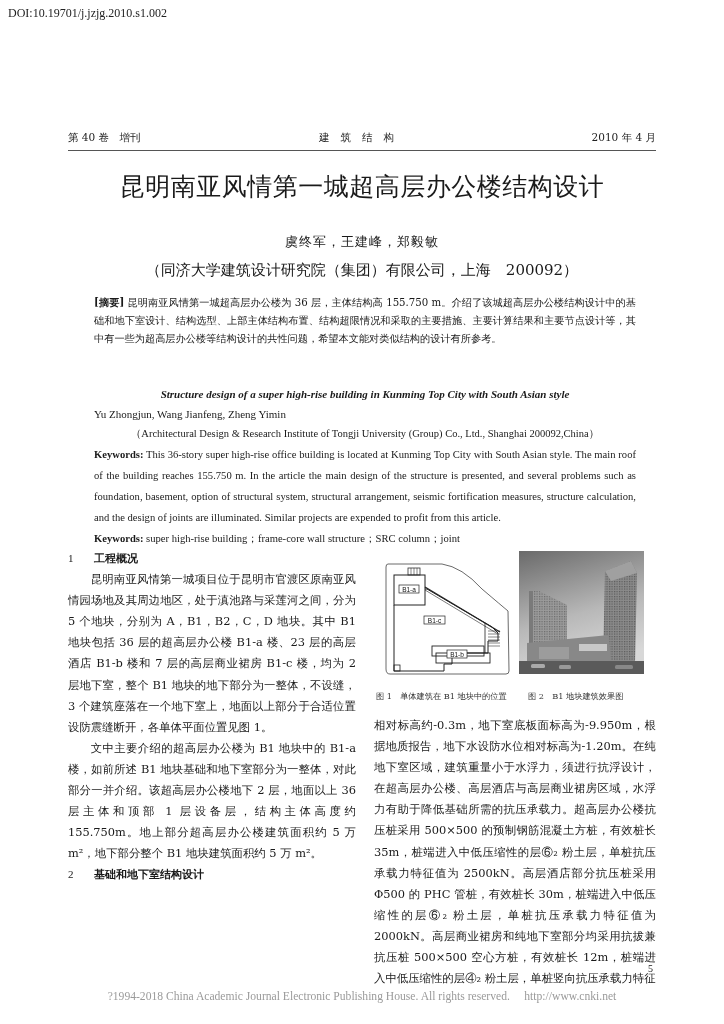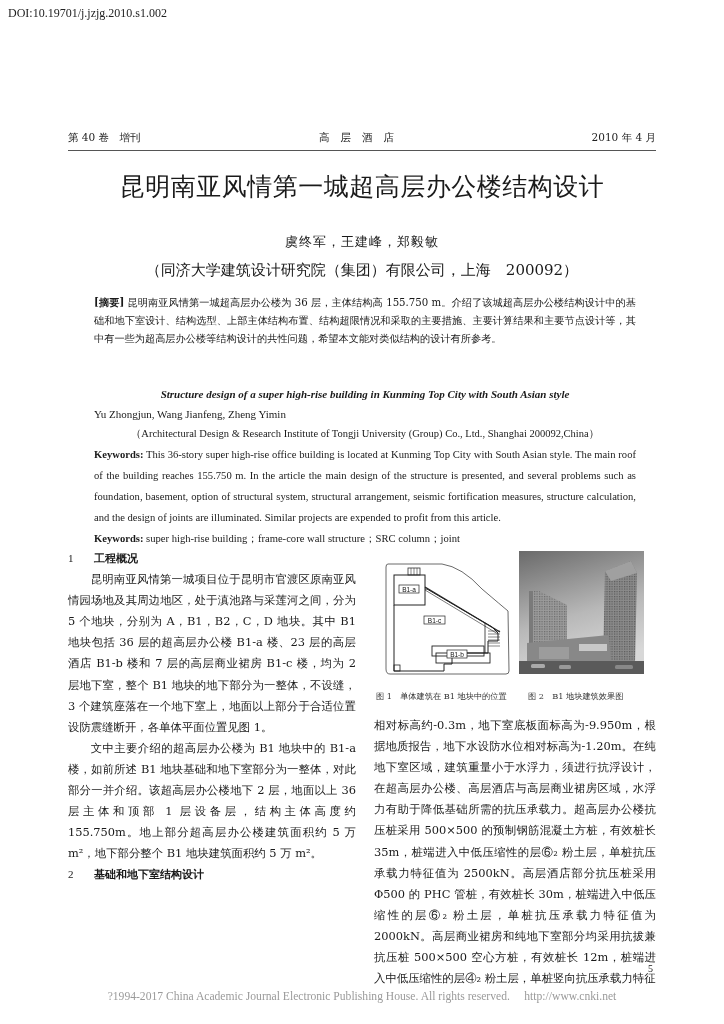--- a/index.html
+++ b/index.html
@@ -54,7 +54,7 @@
 
 <div class="abs running-header">
   <span class="left">第 40 卷　增刊</span>
-  <span class="center">高层酒店</span>
+  <span class="center">建筑结构</span>
   <span class="right">2010 年 4 月</span>
 </div>
 <div class="abs header-rule"></div>

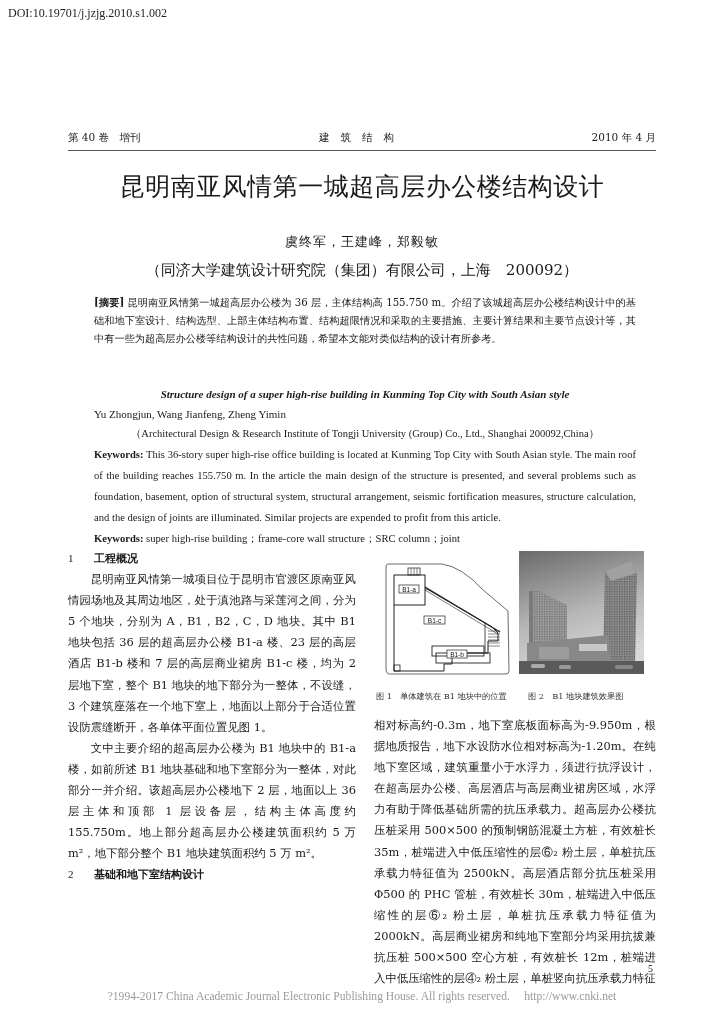--- a/index.html
+++ b/index.html
@@ -181,6 +181,6 @@
 </div>
 
 <div class="abs page-num">5</div>
-<div class="abs footer">?1994-2017 China Academic Journal Electronic Publishing House. All rights reserved.　 http://www.cnki.net</div>
+<div class="abs footer">?1994-2018 China Academic Journal Electronic Publishing House. All rights reserved.　 http://www.cnki.net</div>
 
 </body></html>

